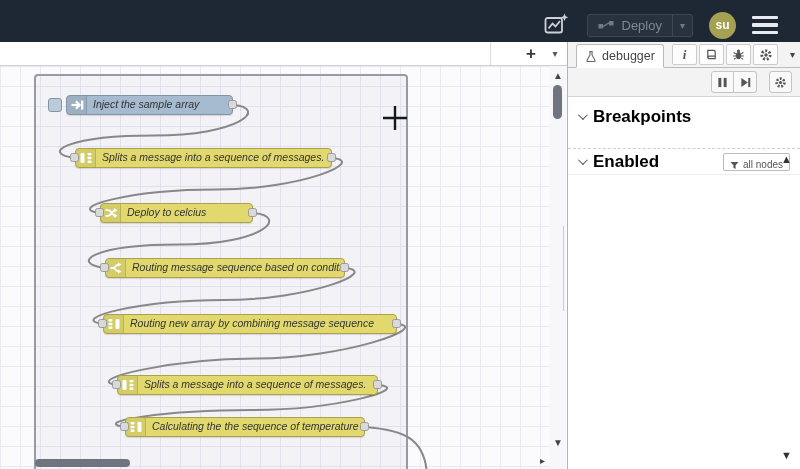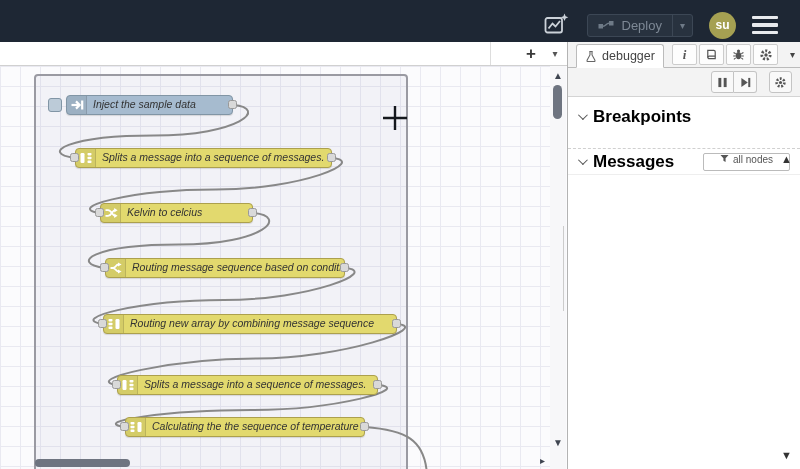--- a/index.html
+++ b/index.html
@@ -142,7 +142,7 @@
               <path d="M12.2 2.5v9" stroke="#fff" stroke-width="2.2"></path>
             </svg>
           </div>
-          <div class="node-label">Inject the sample data</div>
+          <div class="node-label">Inject the sample array</div>
         </div>
         <div class="port" style="left: 228px; top: 34px;"></div>
         <div class="node" style="left: 75px; top: 82px; width: 257px; background: rgb(226, 217, 110); border-color: rgb(172, 160, 77);">

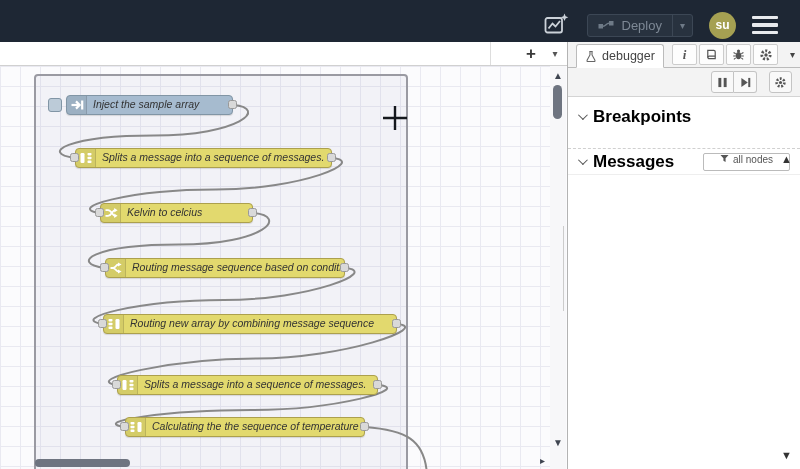--- a/index.html
+++ b/index.html
@@ -305,7 +305,7 @@
         <div class="divider"></div>
         <div class="section-hdr">
           <span class="chev"></span>
-          <span class="section-title">Messages</span>
+          <span class="section-title">Enabled</span>
           <div class="filter-btn">
             <svg width="9" height="9" viewBox="0 0 10 10">
               <path d="M0.5 1h9L6.2 4.8V9L3.8 7.4V4.8z" fill="#555"></path>

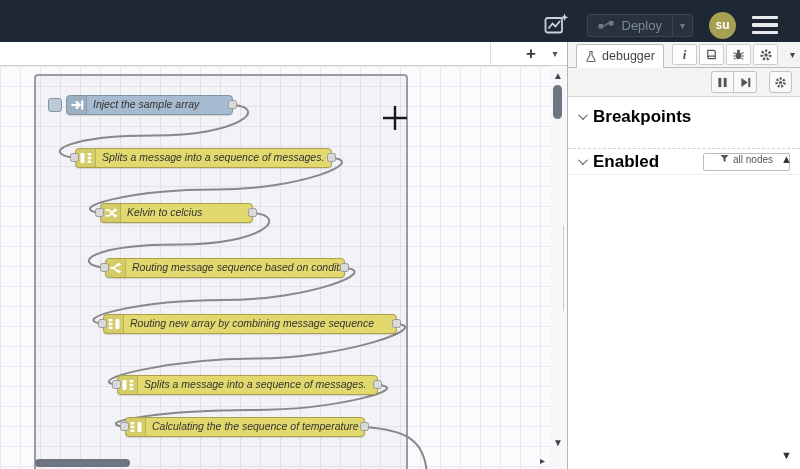--- a/index.html
+++ b/index.html
@@ -64,7 +64,7 @@
   .section-title { font-size:17px; font-weight:bold; color:#000000; }
   .section-body { height:19px; }
   .divider { border-top:1px dashed #d0d0d0; }
-  .filter-btn { margin-left:auto; height:18px; background:#fff; border:1px solid #bbb; border-radius:2px; display:flex; align-items:flex-start; gap:4px; padding:0 16px; font-size:10px; color:#555; cursor:pointer; }
+  .filter-btn { margin-left:auto; height:18px; background:#fff; border:1px solid #bbb; border-radius:2px; display:flex; align-items:flex-end; gap:4px; padding:0 6px; font-size:10px; color:#555; cursor:pointer; }
   .sb-scroll-up { position:absolute; right:8px; top:56px; font-size:11px; color:#333; cursor:pointer; }
   .sb-scroll-down { position:absolute; right:8px; bottom:8px; font-size:11px; color:#333; cursor:pointer; }
 

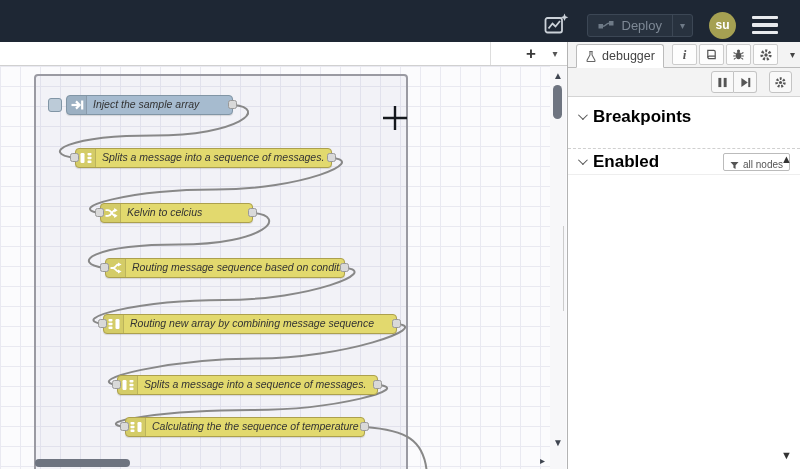--- a/index.html
+++ b/index.html
@@ -167,7 +167,7 @@
               <path d="M10.2 7.5 13.6 9.8 10.2 12.1z" fill="#fff"></path>
             </svg>
           </div>
-          <div class="node-label">Kelvin to celcius</div>
+          <div class="node-label">Deploy to celcius</div>
         </div>
         <div class="port" style="left: 95px; top: 142px;"></div>
         <div class="port" style="left: 248px; top: 142px;"></div>

